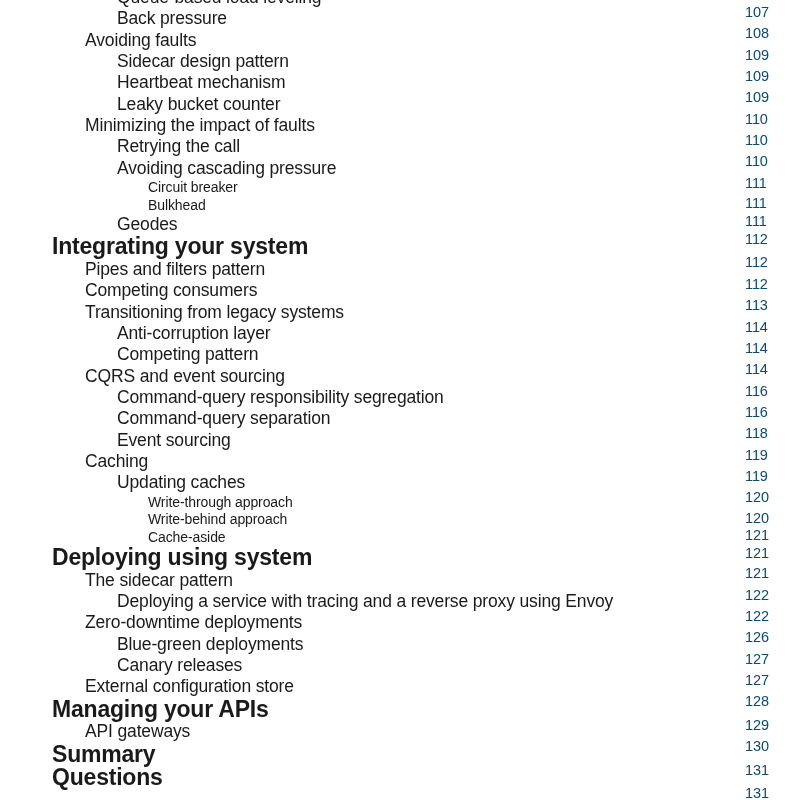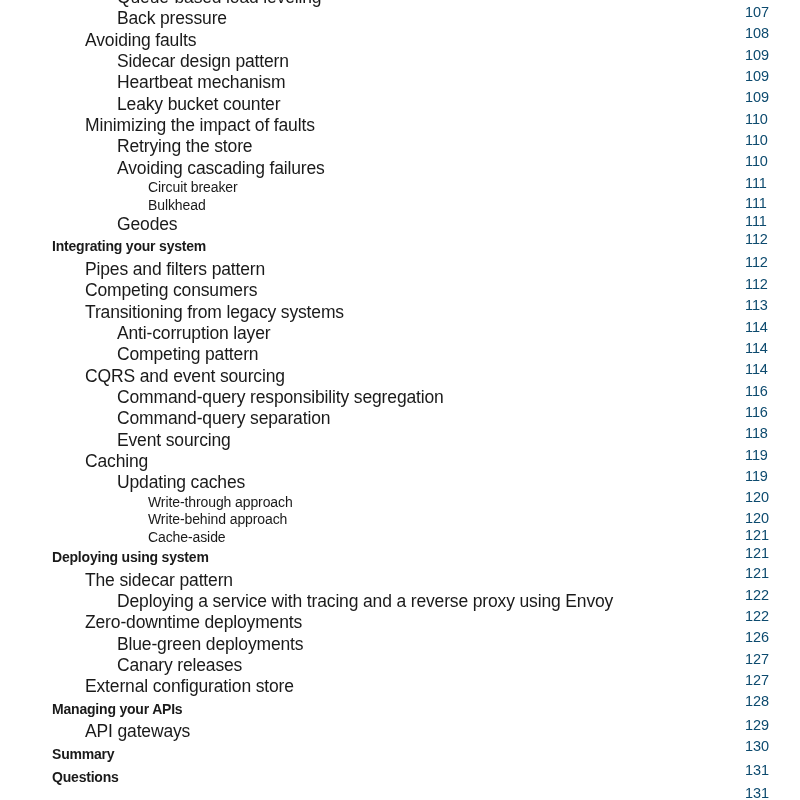--- a/index.html
+++ b/index.html
@@ -121,7 +121,7 @@
       <span class="toc-page">110</span>
     </div>
     <div class="toc-row lvl-2">
-      <span class="toc-title">Retrying the store</span>
+      <span class="toc-title">Retrying the call</span>
       <span class="toc-page">110</span>
     </div>
     <div class="toc-row lvl-2">

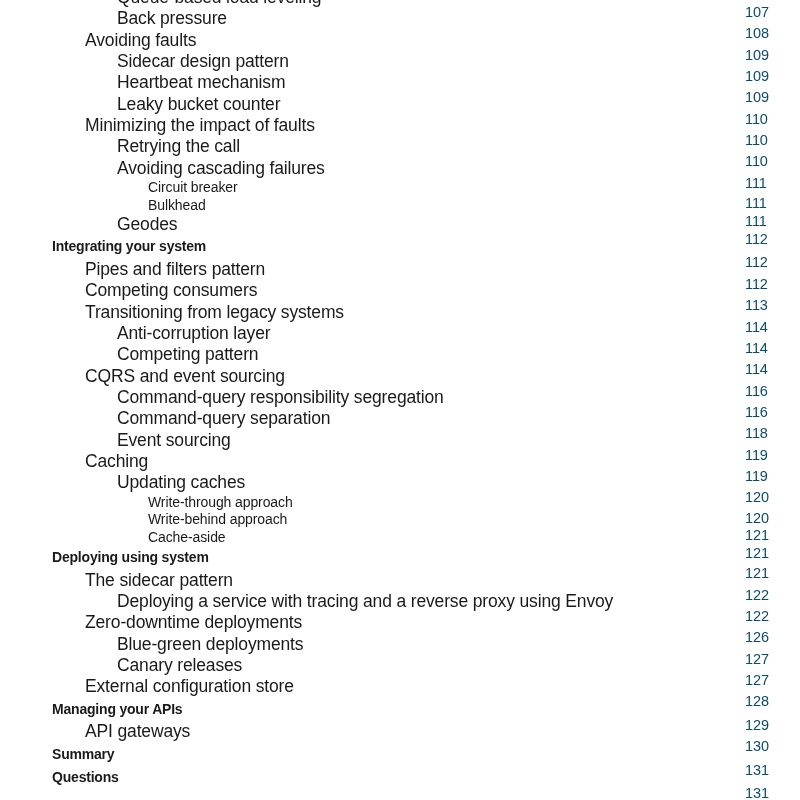--- a/index.html
+++ b/index.html
@@ -125,7 +125,7 @@
       <span class="toc-page">110</span>
     </div>
     <div class="toc-row lvl-2">
-      <span class="toc-title">Avoiding cascading failures</span>
+      <span class="toc-title">Avoiding cascading pressure</span>
       <span class="toc-page">111</span>
     </div>
     <div class="toc-row lvl-3">

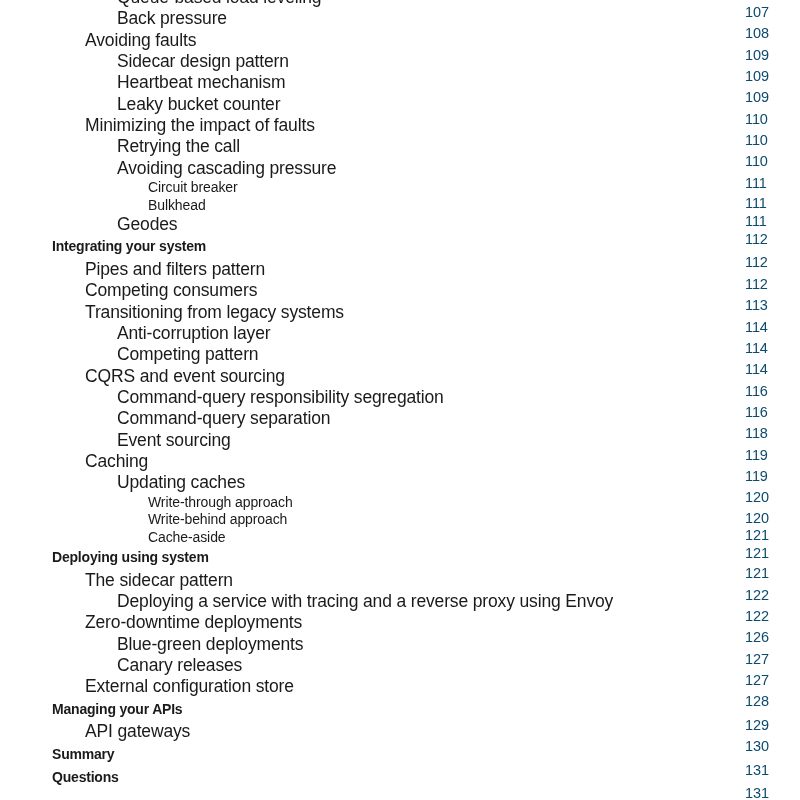--- a/index.html
+++ b/index.html
@@ -53,7 +53,7 @@
   
   .lvl-0 .toc-title {
     left: 52px;
-    font-size: 14px;
+    font-size: 23px;
     font-weight: bold;
     letter-spacing: -0.2px;
   }

